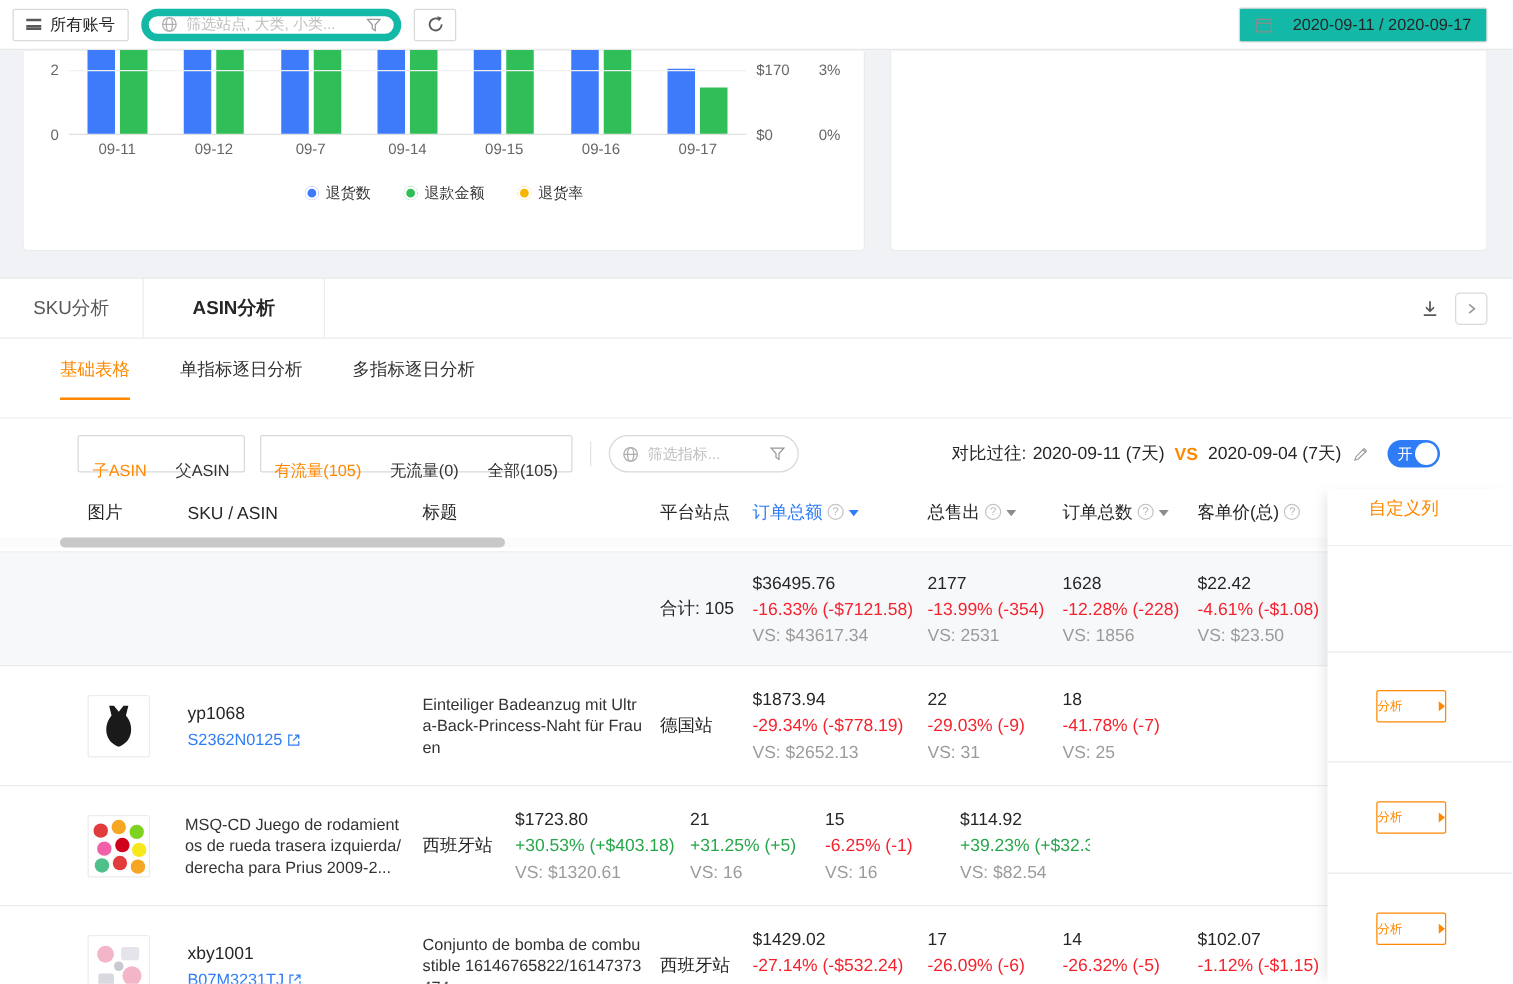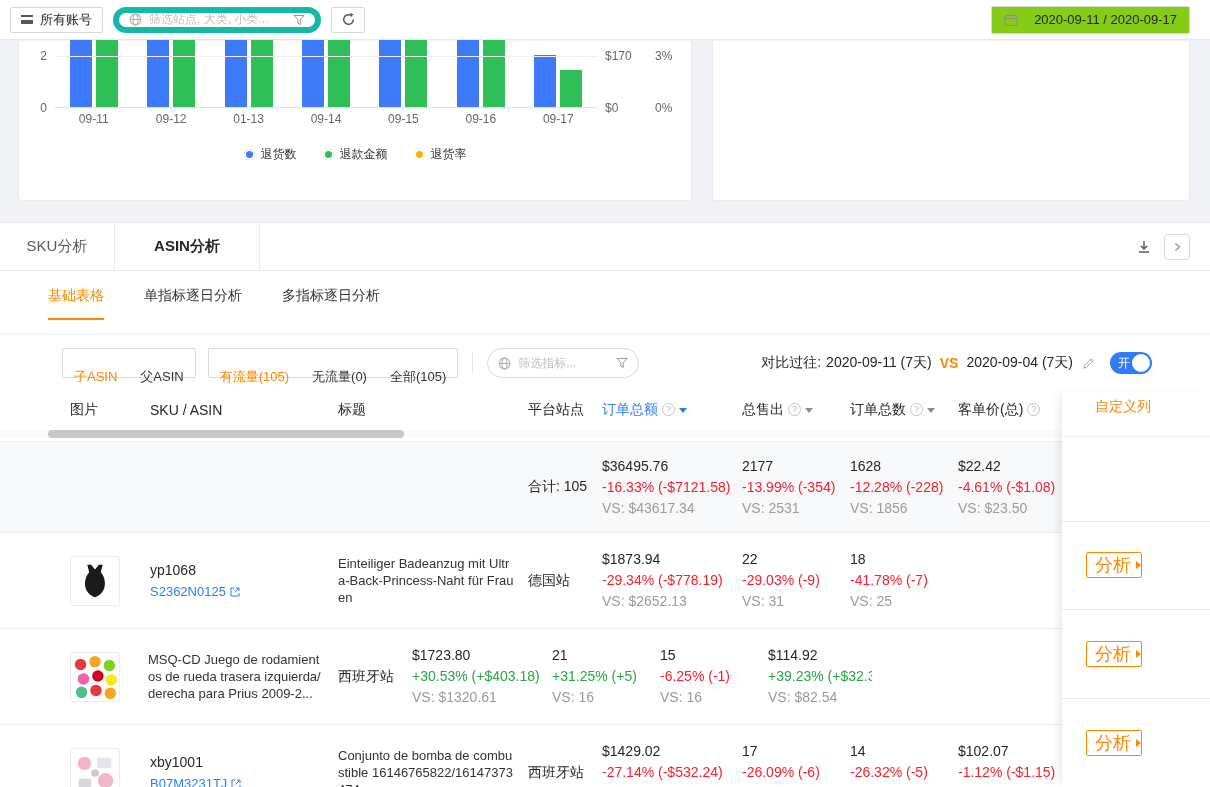--- a/index.html
+++ b/index.html
@@ -19,7 +19,7 @@
   .icon-btn { width:34px; height:26px; border:1px solid #d9d9d9; border-radius:2px; background:#fff;
     display:flex; align-items:center; justify-content:center; cursor:pointer;}
   .spacer { flex:1; }
-  .date-box { height:28px; border:1px solid #d9d9d9; border-radius:2px; background:#84cc16;
+  .date-box { height:28px; border:1px solid #d9d9d9; border-radius:2px; background:#14b8a6;
     display:flex; align-items:center; gap:16px; padding:0 12px; font-size:13px; color:#262626;}
 
   

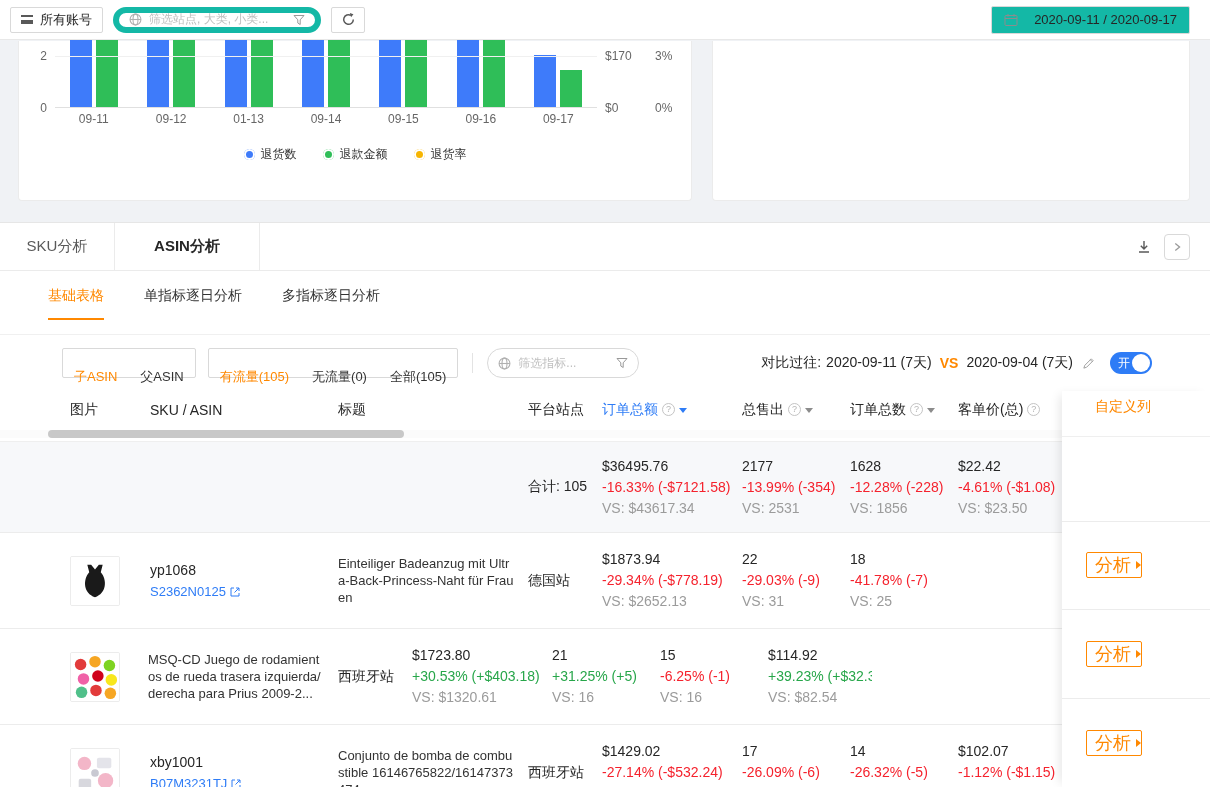--- a/index.html
+++ b/index.html
@@ -223,7 +223,7 @@
   <div class="x-labels">
       <div class="x-label">09-11</div>
       <div class="x-label">09-12</div>
-      <div class="x-label">01-13</div>
+      <div class="x-label">09-7</div>
       <div class="x-label">09-14</div>
       <div class="x-label">09-15</div>
       <div class="x-label">09-16</div>

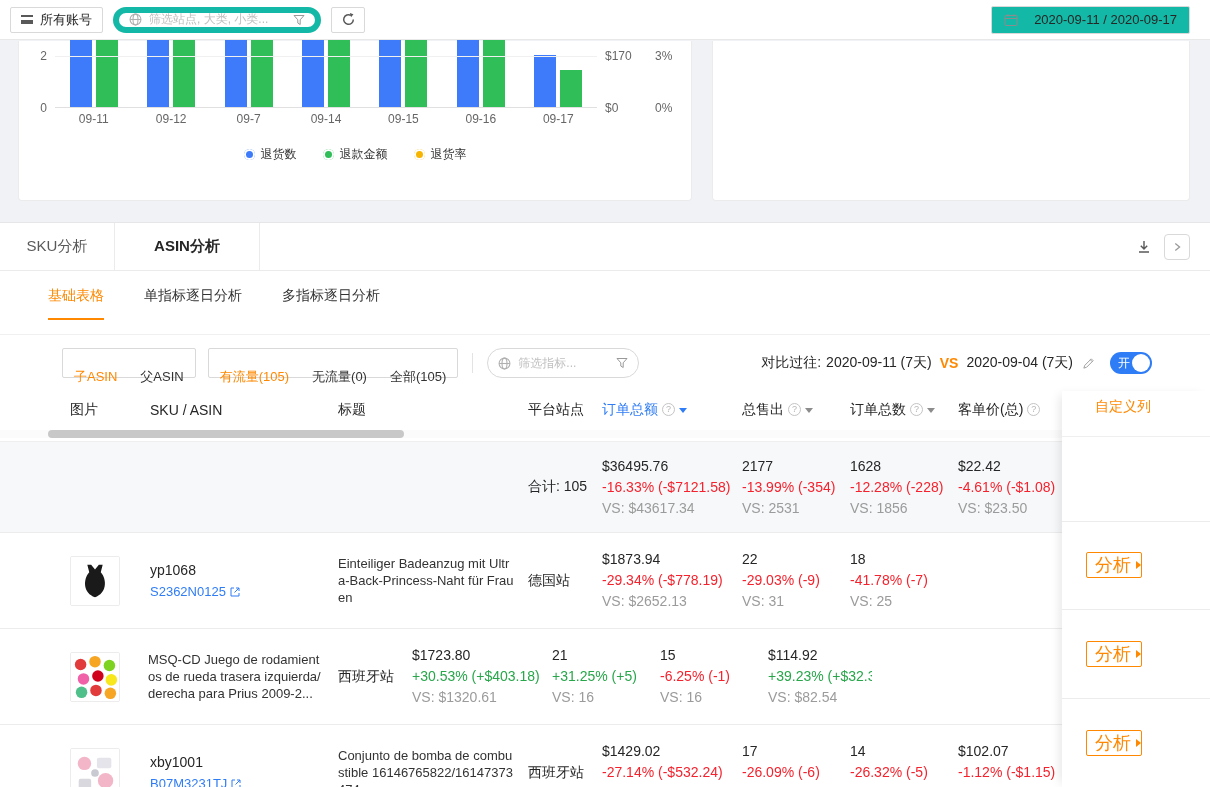--- a/index.html
+++ b/index.html
@@ -132,8 +132,8 @@
   .fc-gap { height:14px;}
   .fc-sum { height:91px; border-top:1px solid #efefef;}
   .fc-row { height:96px; border-top:1px solid #ececec; display:flex; align-items:center;}
-  .analyze-btn { margin-left:24px; height:26px; width:56px; border:1px solid #ff8800; border-radius:2px;
-    color:#ff8800; font-size:18px; display:flex; align-items:center; justify-content:flex-end; gap:5px;
+  .analyze-btn { margin-left:39px; height:26px; width:56px; border:1px solid #ff8800; border-radius:2px;
+    color:#ff8800; font-size:10px; display:flex; align-items:center; justify-content:space-between; gap:5px;
     background:#fff; cursor:pointer;}
   .caret-r { width:0; height:0; border-top:4px solid transparent; border-bottom:4px solid transparent;
     border-left:5px solid #ff8800;}

